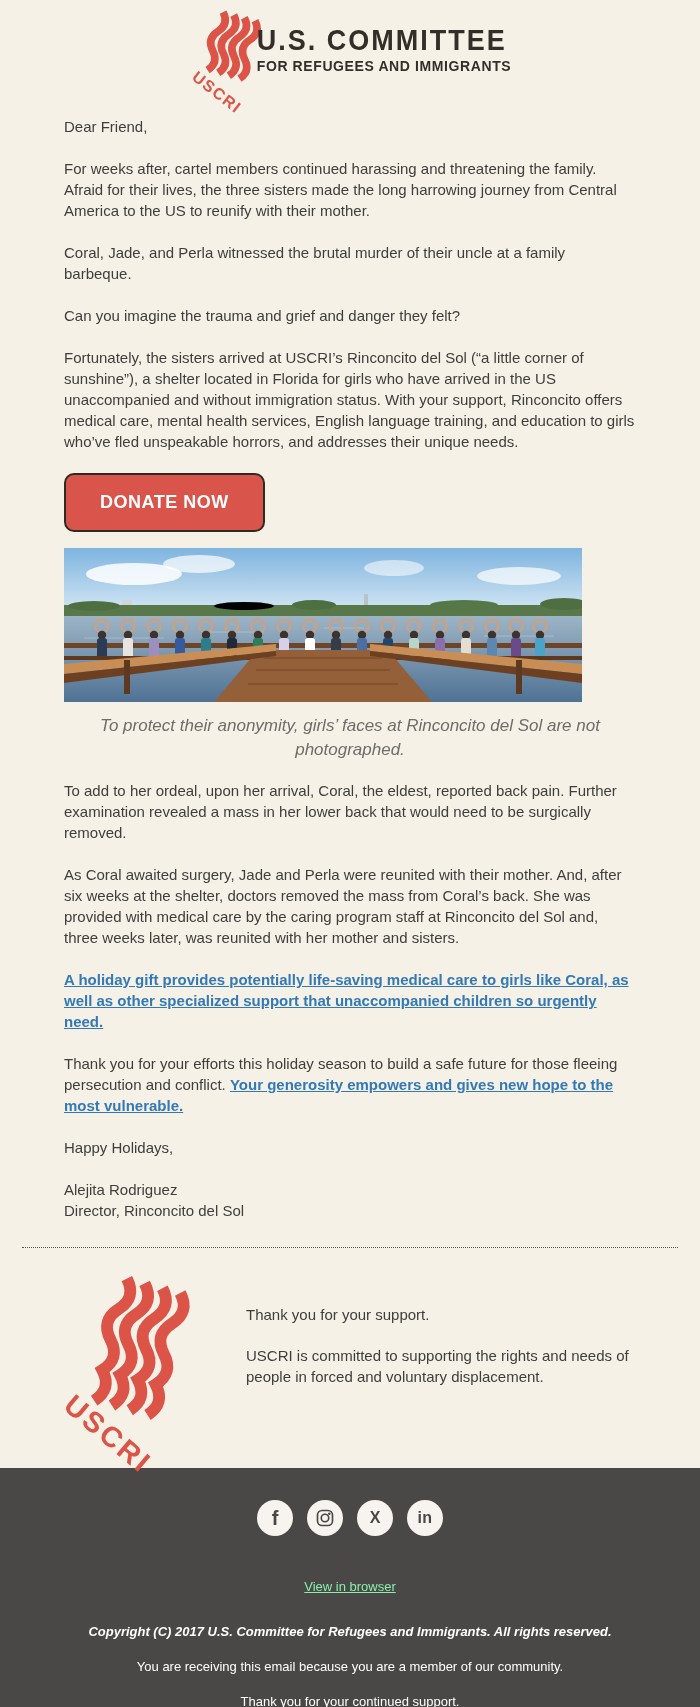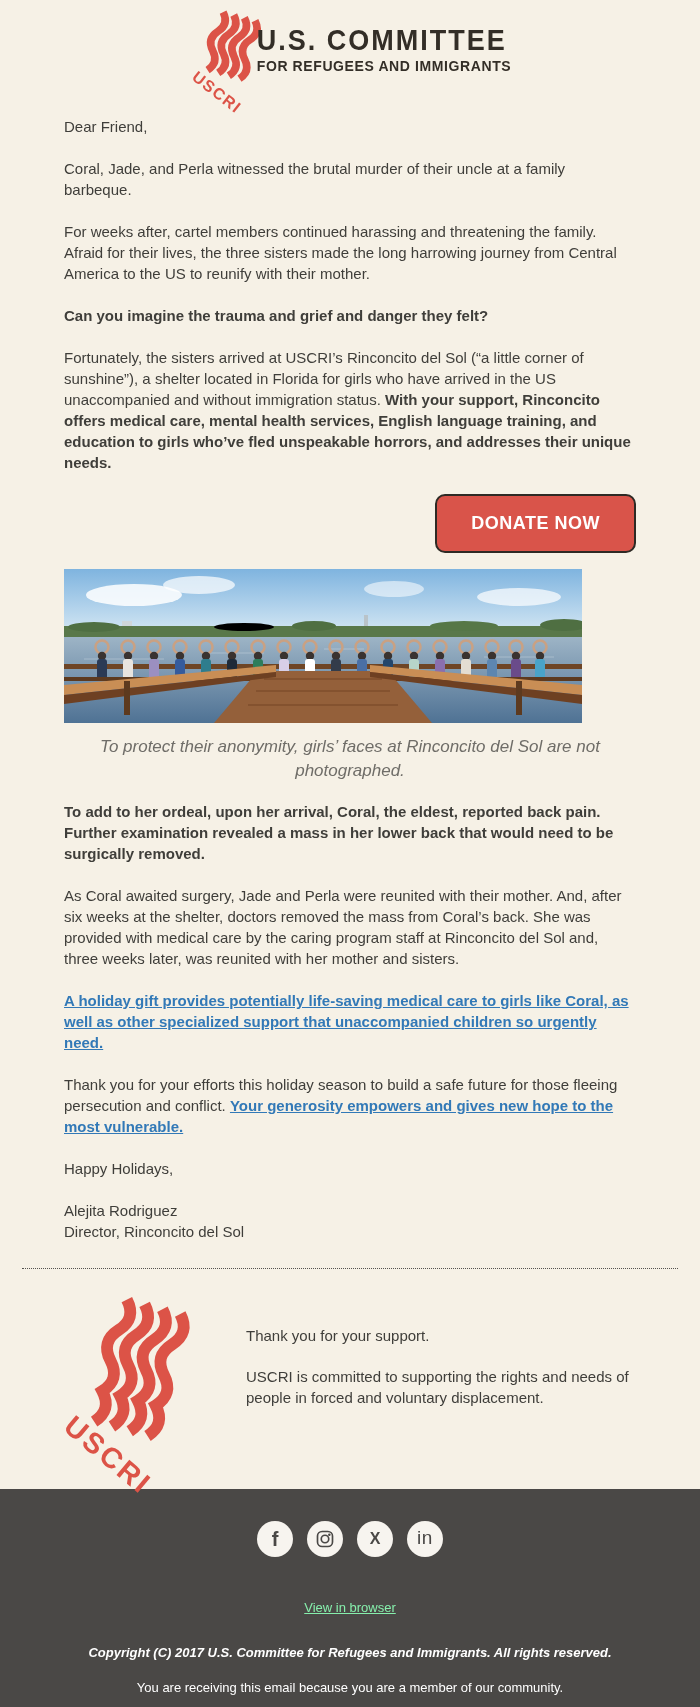--- a/index.html
+++ b/index.html
@@ -80,8 +80,8 @@
 
   <main class="content">
     <p>Dear Friend,</p>
+    <p>For weeks after, cartel members continued harassing and threatening the family. Afraid for their lives, the three sisters made the long harrowing journey from Central America to the US to reunify with their mother.</p>
     <p>Coral, Jade, and Perla witnessed the brutal murder of their uncle at a family barbeque.</p>
-    <p>For weeks after, cartel members continued harassing and threatening the family. Afraid for their lives, the three sisters made the long harrowing journey from Central America to the US to reunify with their mother.</p>
     <p class="bold">Can you imagine the trauma and grief and danger they felt?</p>
     <p><span>Fortunately, the sisters arrived at USCRI’s Rinconcito del Sol (“a little corner of sunshine”), a shelter located in Florida for girls who have arrived in the US unaccompanied and without immigration status. </span><span class="bold">With your support, Rinconcito offers medical care, mental health services, English language training, and education to girls who’ve fled unspeakable horrors, and addresses their unique needs.</span></p>
 

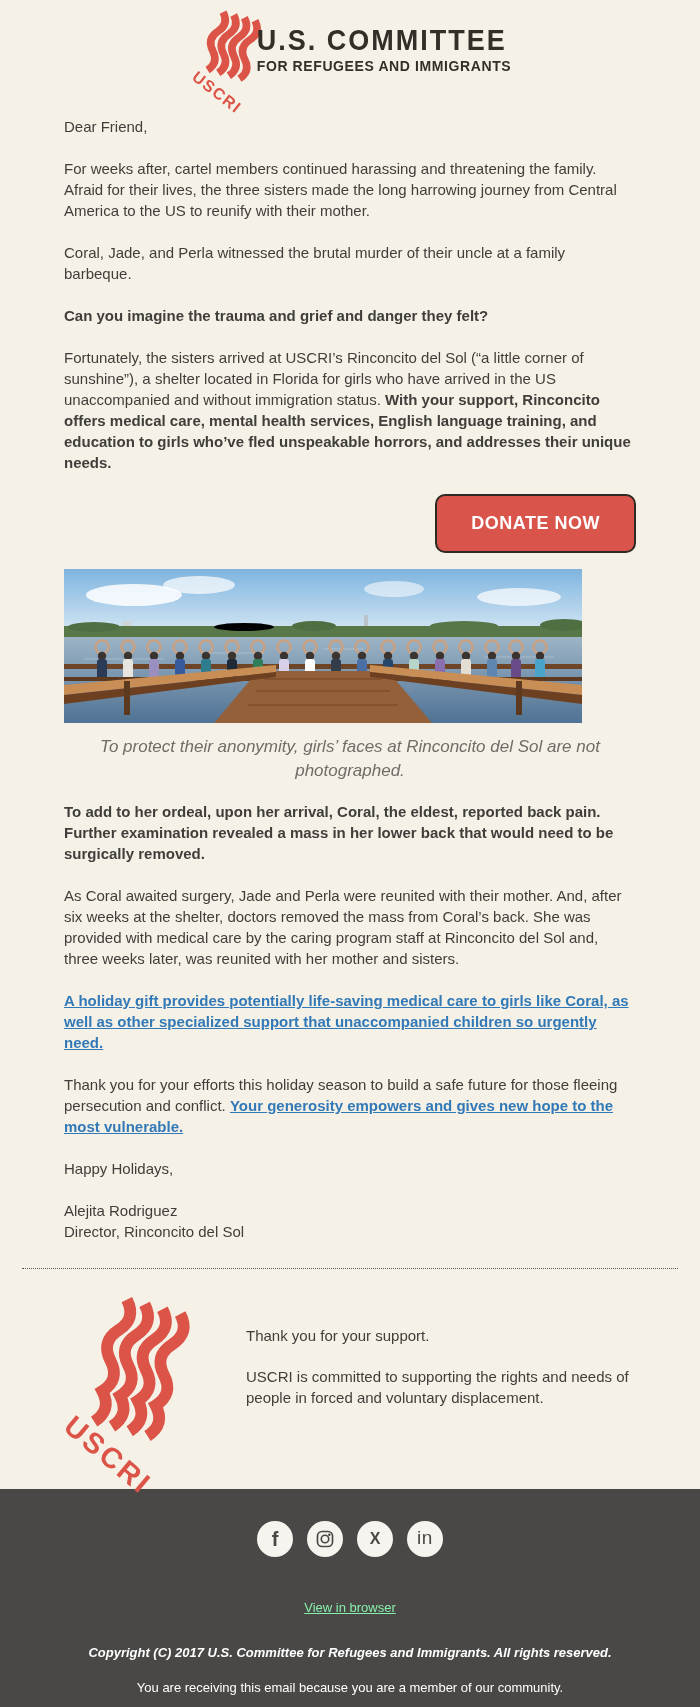--- a/index.html
+++ b/index.html
@@ -18,7 +18,7 @@
   
   .content { padding:18px 64px 0; }
   .content p { margin:0 0 21px; }
-  .bold { font-weight:700; }
+  .bold { font-weight:400; }
   a.link { color:#3279b7; font-weight:700; text-decoration:underline; }
   .btn-row { text-align:right; margin:6px 0 16px; }
   .donate {

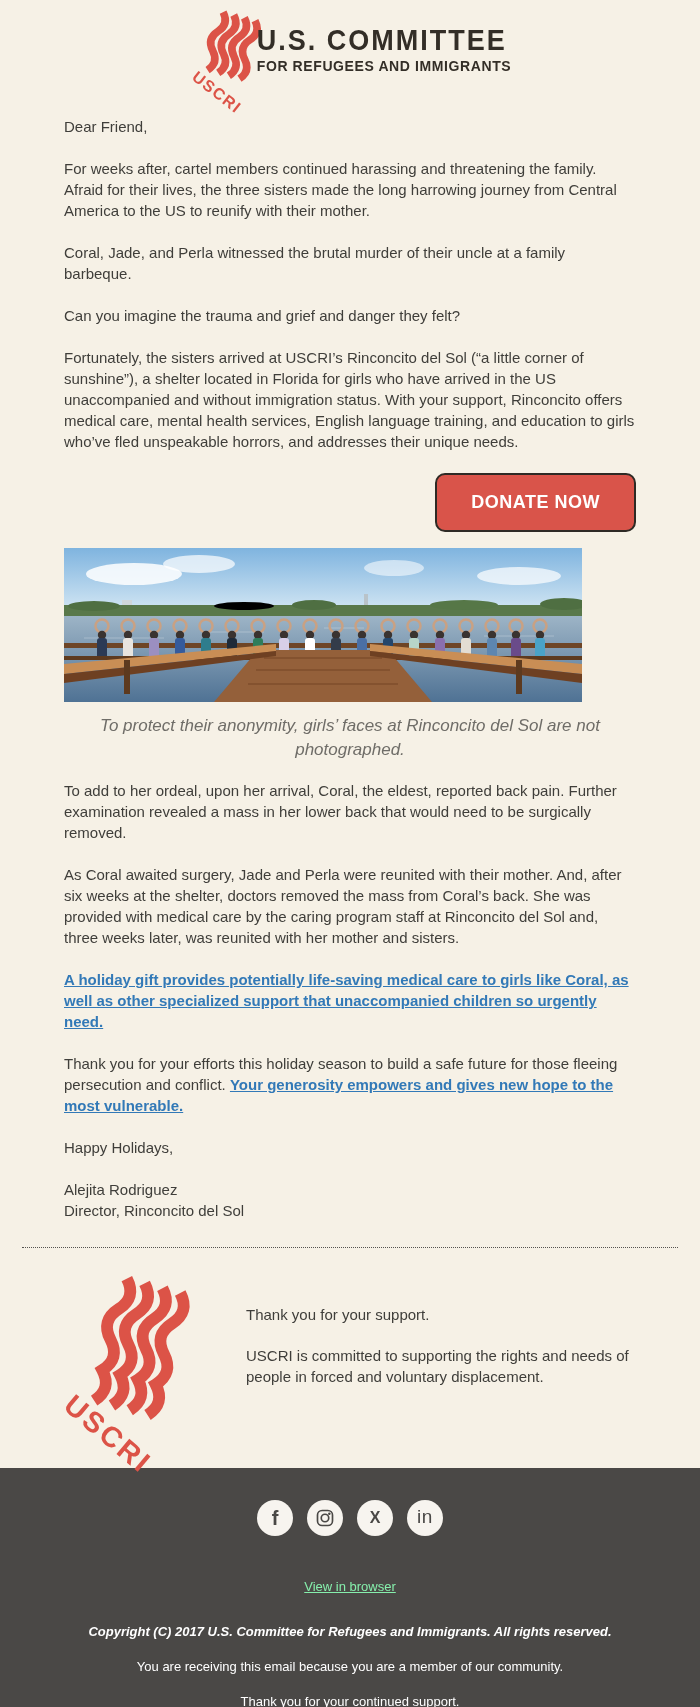--- a/index.html
+++ b/index.html
@@ -20,7 +20,7 @@
   .content p { margin:0 0 21px; }
   .bold { font-weight:400; }
   a.link { color:#3279b7; font-weight:700; text-decoration:underline; }
-  .btn-row { text-align:right; margin:6px 0 16px; }
+  .btn-row { text-align:left; margin:6px 0 16px; }
   .donate {
     display:inline-block; background:#d9544a; color:#fff; font-weight:700;
     font-size:18px; letter-spacing:0.5px; padding:15px 34px; border-radius:10px;

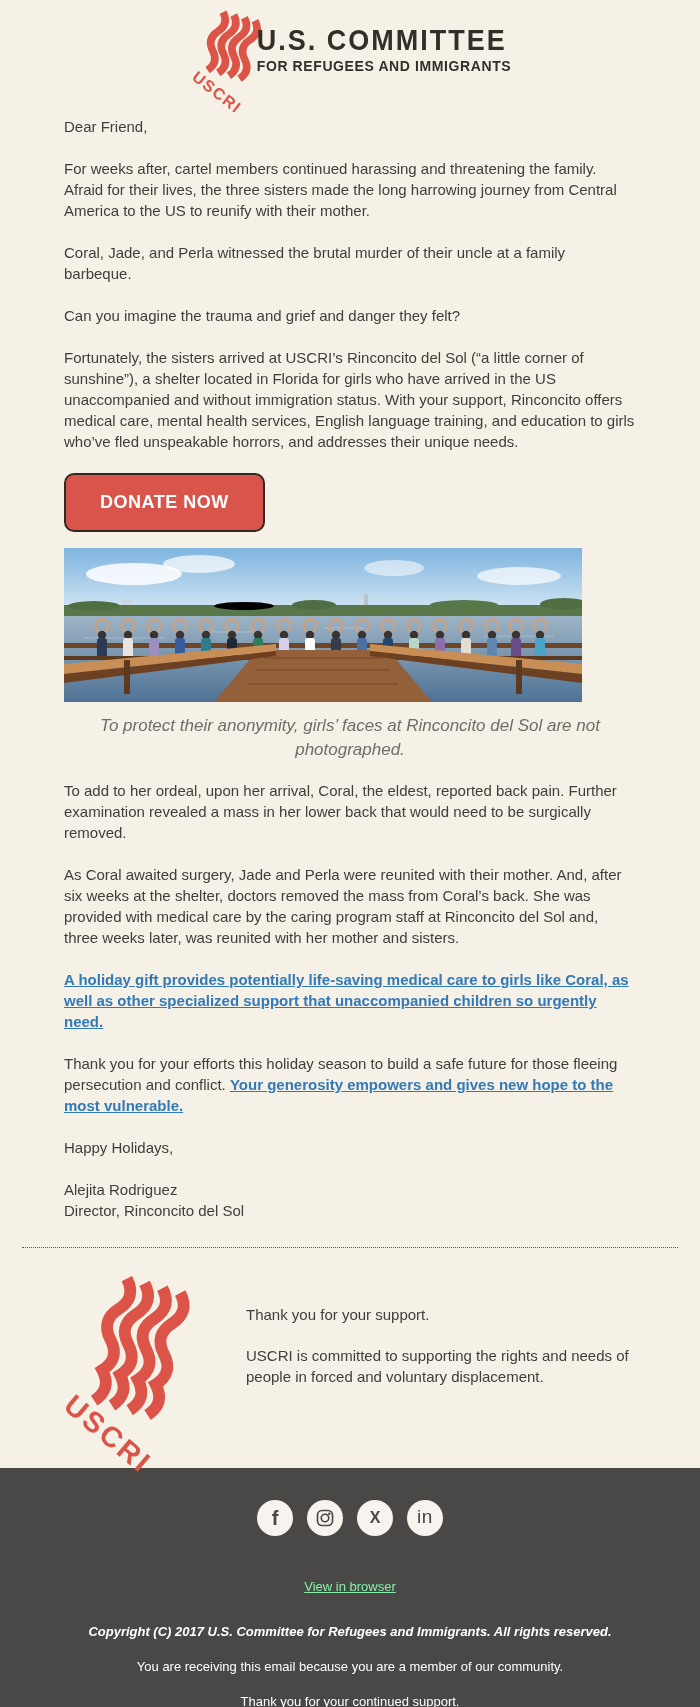--- a/index.html
+++ b/index.html
@@ -49,7 +49,7 @@
   }
   .social .glyph-f  { font-weight:700; font-size:20px; }
   .social .glyph-x  { font-weight:700; font-size:16px; }
-  .social .glyph-in { font-weight:400; font-size:19px; letter-spacing:0.5px; }
+  .social .glyph-in { font-weight:700; font-size:16px; letter-spacing:0.5px; }
   .df-line { margin:17px 0 0; }
   .view-browser { margin-top:42px; }
   .view-browser a { color:#86efac; text-decoration:underline; }

